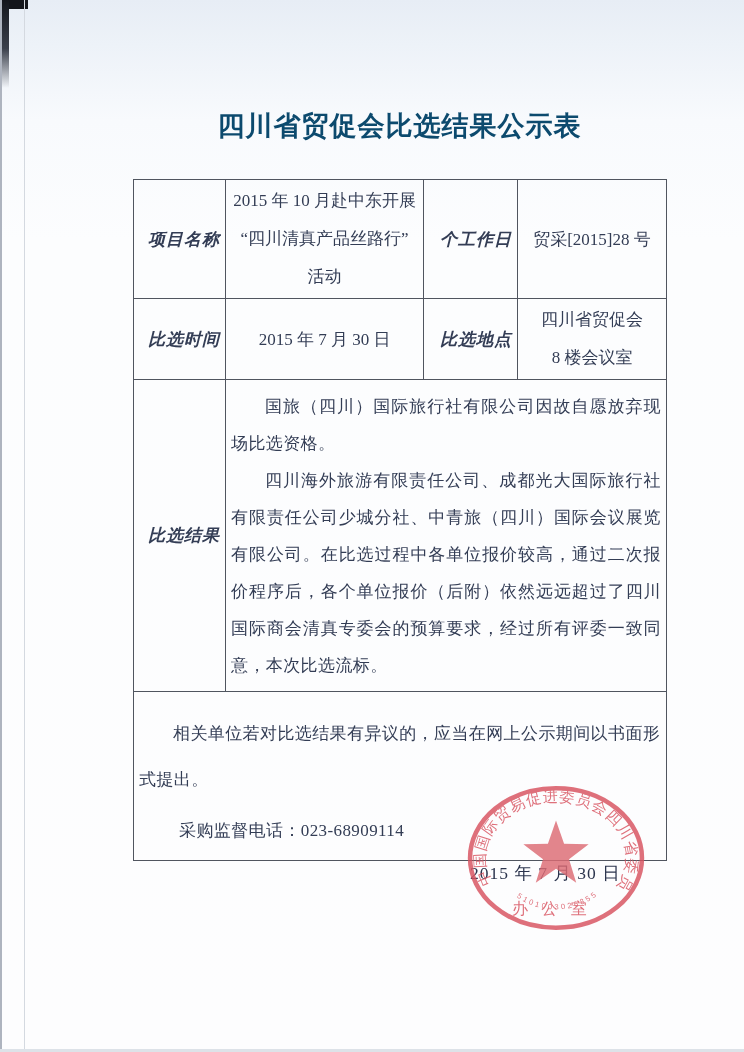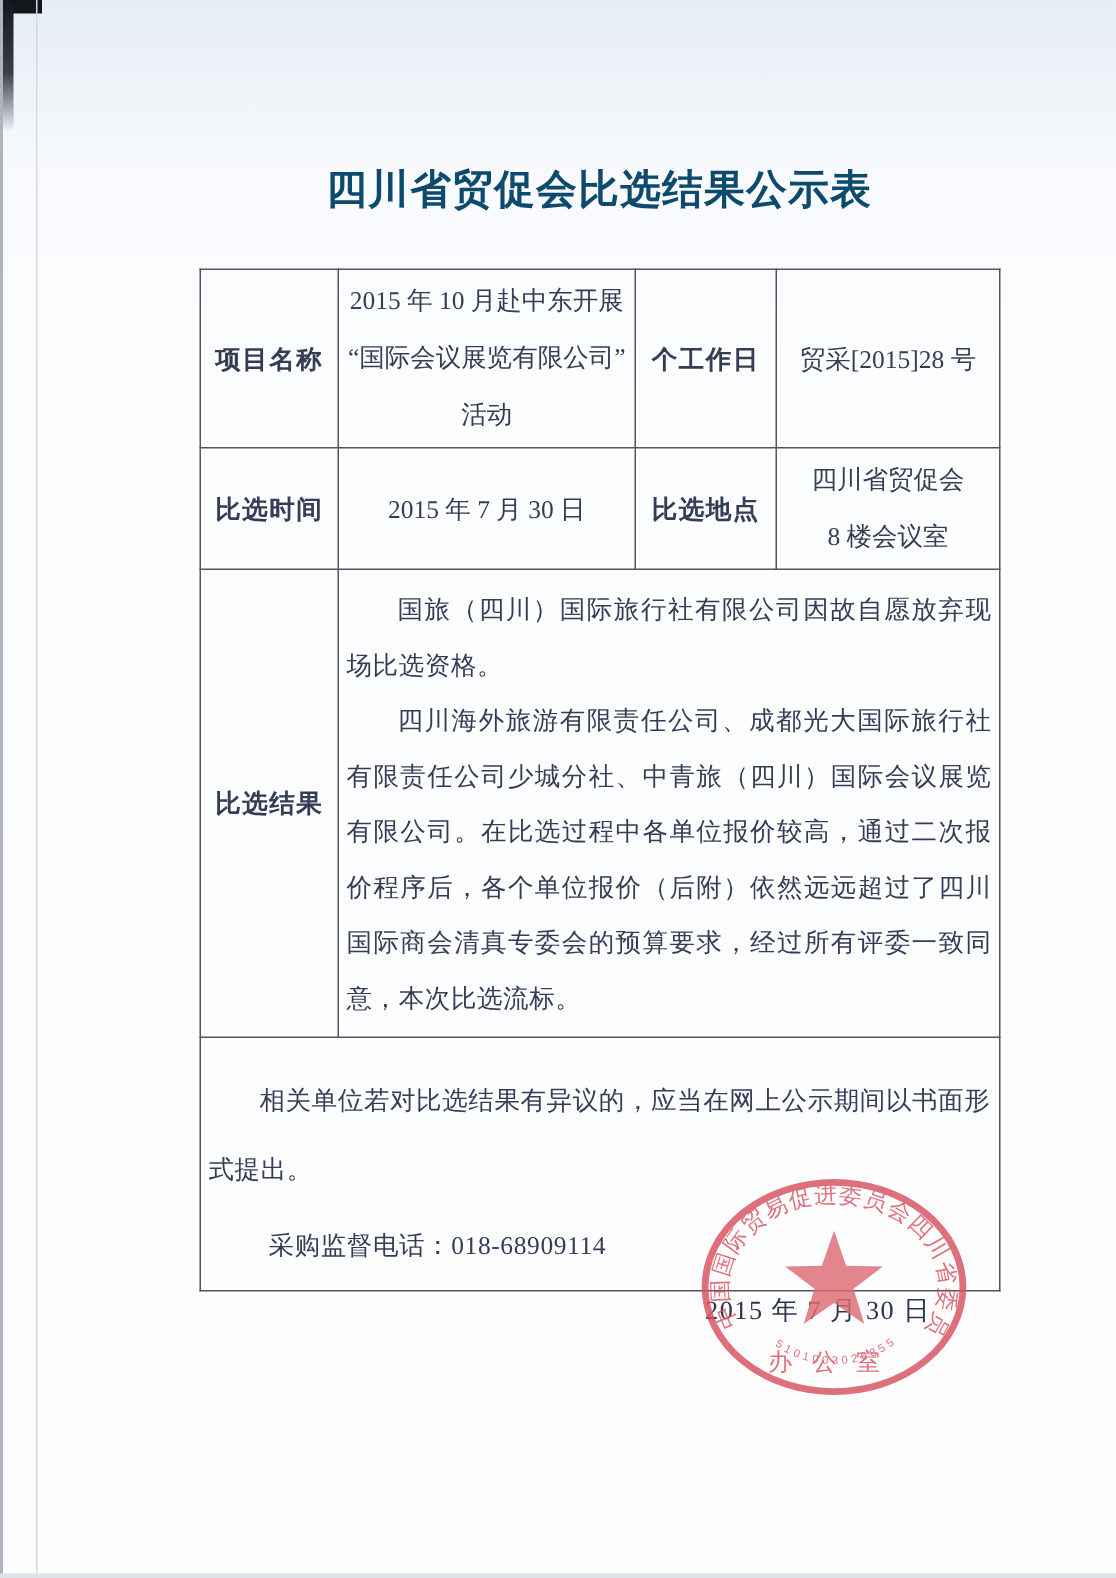--- a/index.html
+++ b/index.html
@@ -32,7 +32,7 @@
     vertical-align:middle;
     padding:2px 5px;
   }
-  td.lbl{font-weight:700;text-align:center;letter-spacing:1px;}
+  td.lbl{font-weight:700;text-align:right;letter-spacing:1px;font-style:italic;}
   .c{text-align:center;}
   .ml{line-height:38px;}
   .result-cell{vertical-align:top;padding:6px 10px 0 10px;}

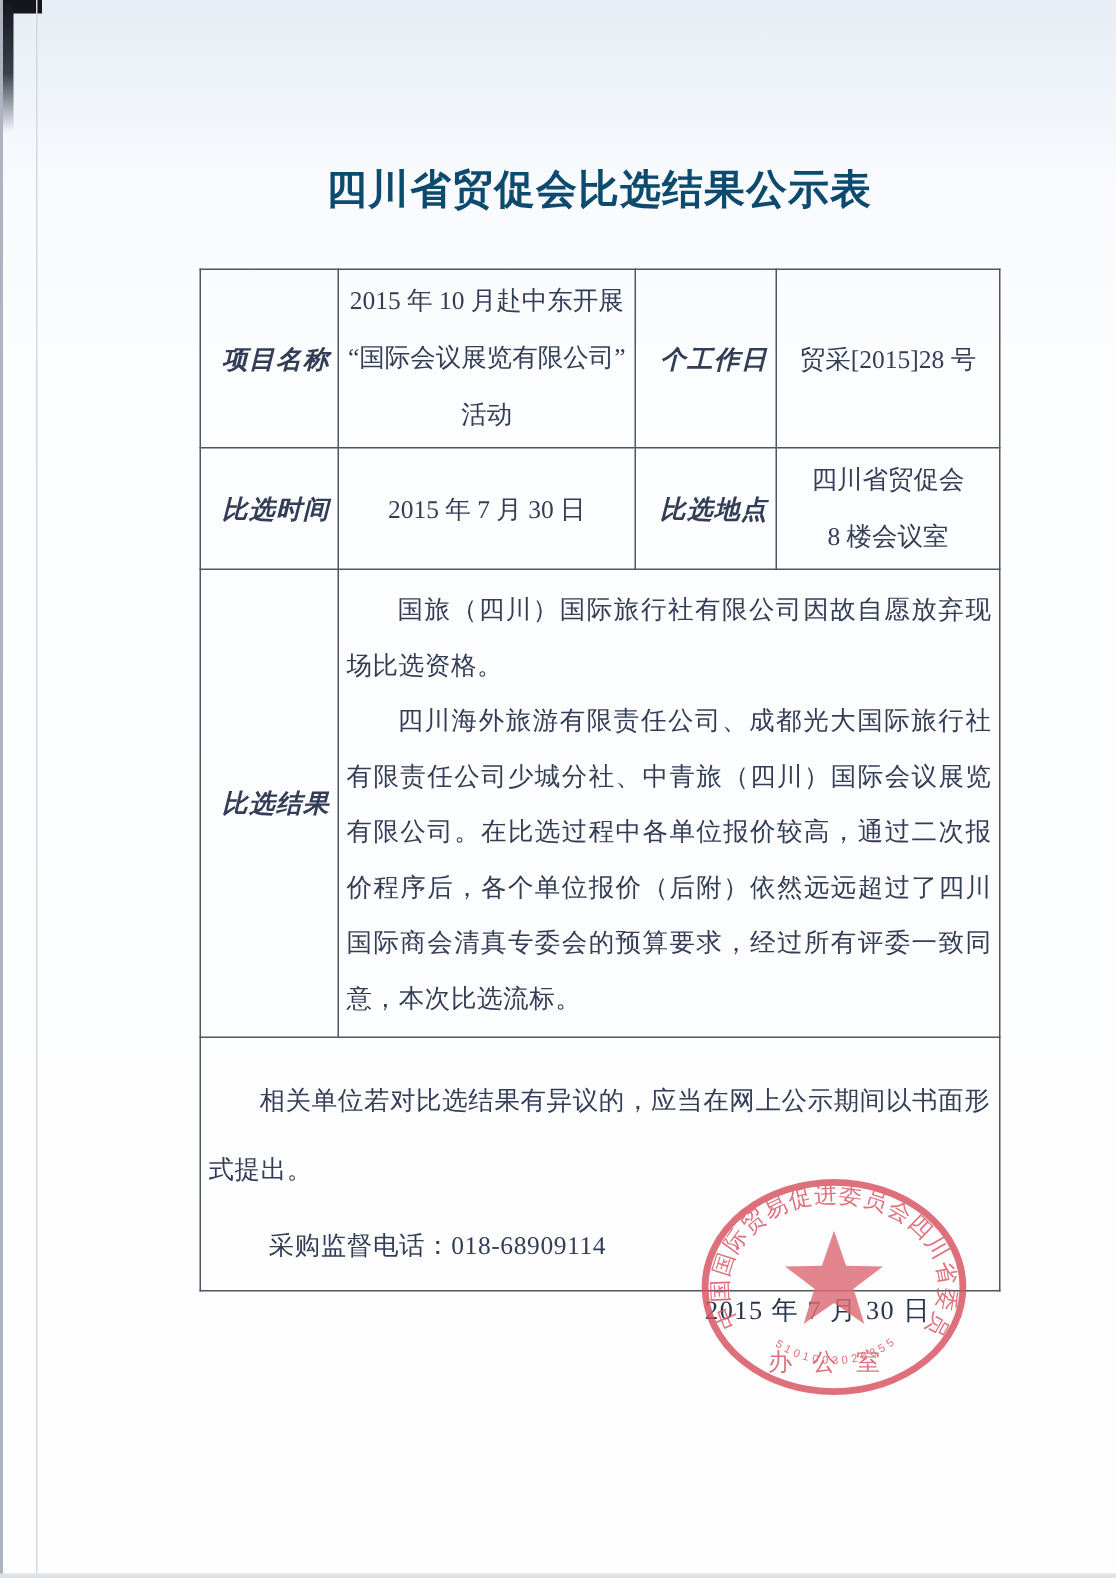--- a/index.html
+++ b/index.html
@@ -71,7 +71,7 @@
     <td class="lbl">项目名称</td>
     <td class="c ml">
       <div>2015 年 10 月赴中东开展</div>
-      <div>“国际会议展览有限公司”</div>
+      <div>“四川清真产品丝路行”</div>
       <div>活动</div>
     </td>
     <td class="lbl">个工作日</td>

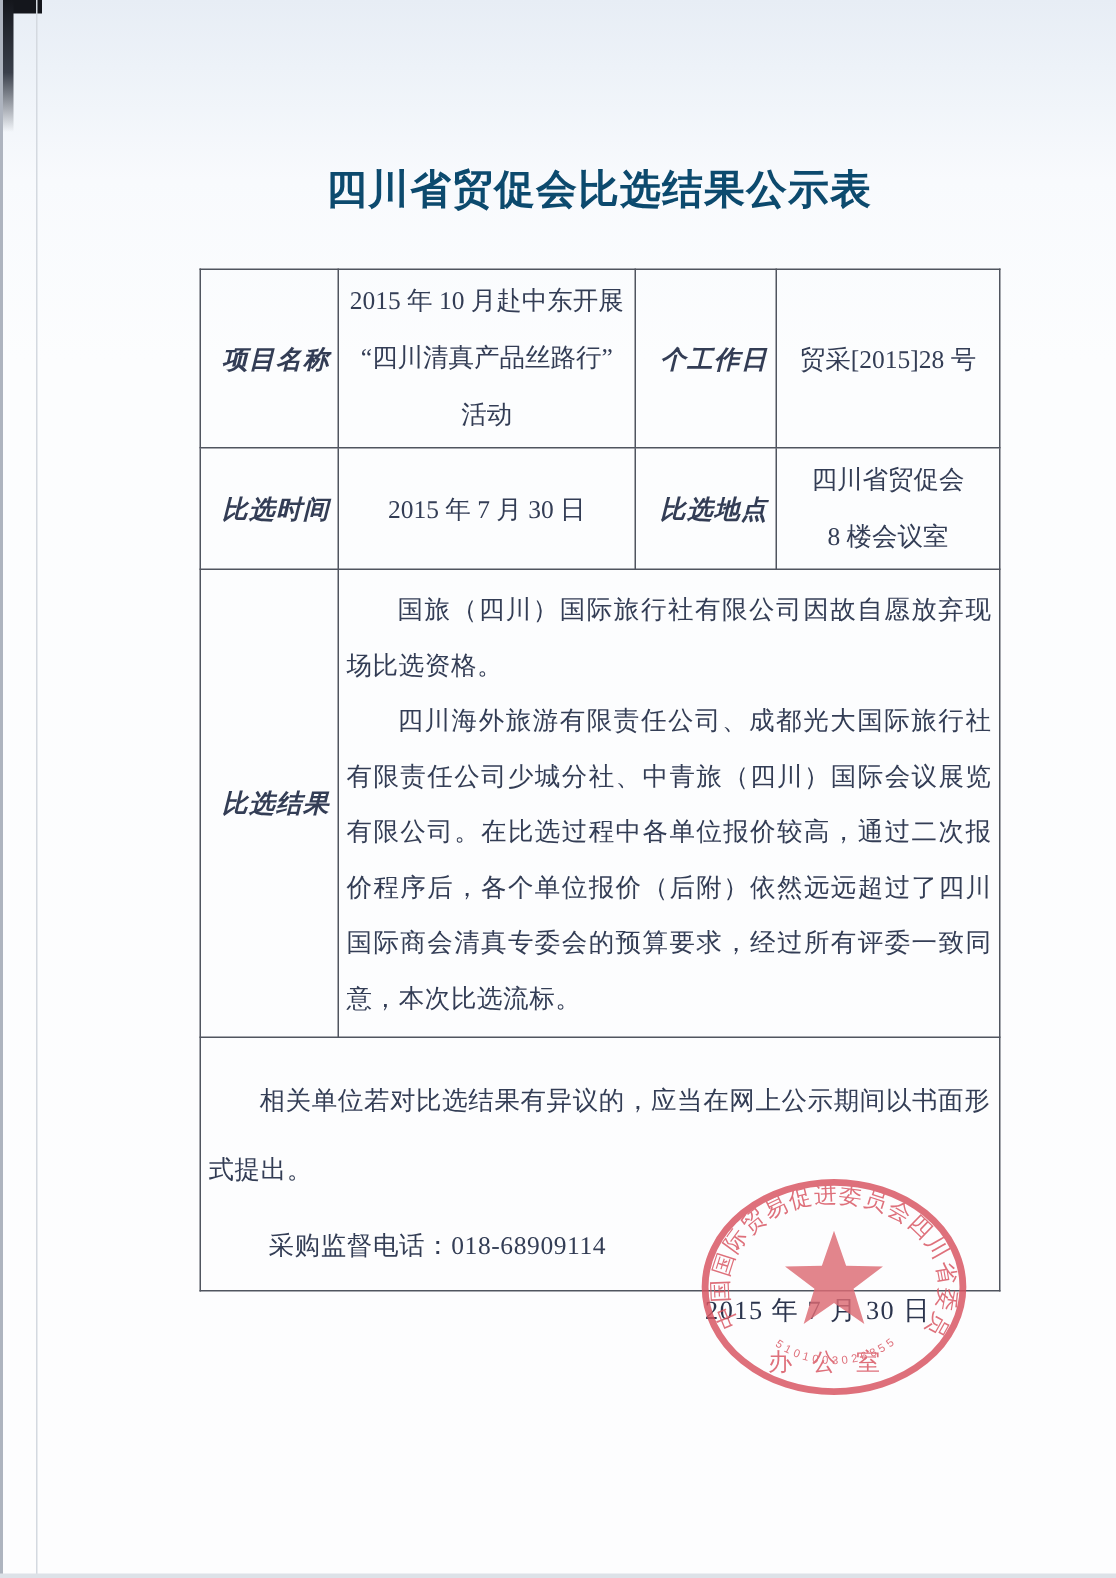--- a/index.html
+++ b/index.html
@@ -96,7 +96,7 @@
   <tr style="height:169px">
     <td class="notes-cell" colspan="4">
       <p class="objection">相关单位若对比选结果有异议的，应当在网上公示期间以书面形式提出。</p>
-      <p class="phone">采购监督电话：018-68909114</p>
+      <p class="phone">采购监督电话：023-68909114</p>
     </td>
   </tr>
 </tbody>

